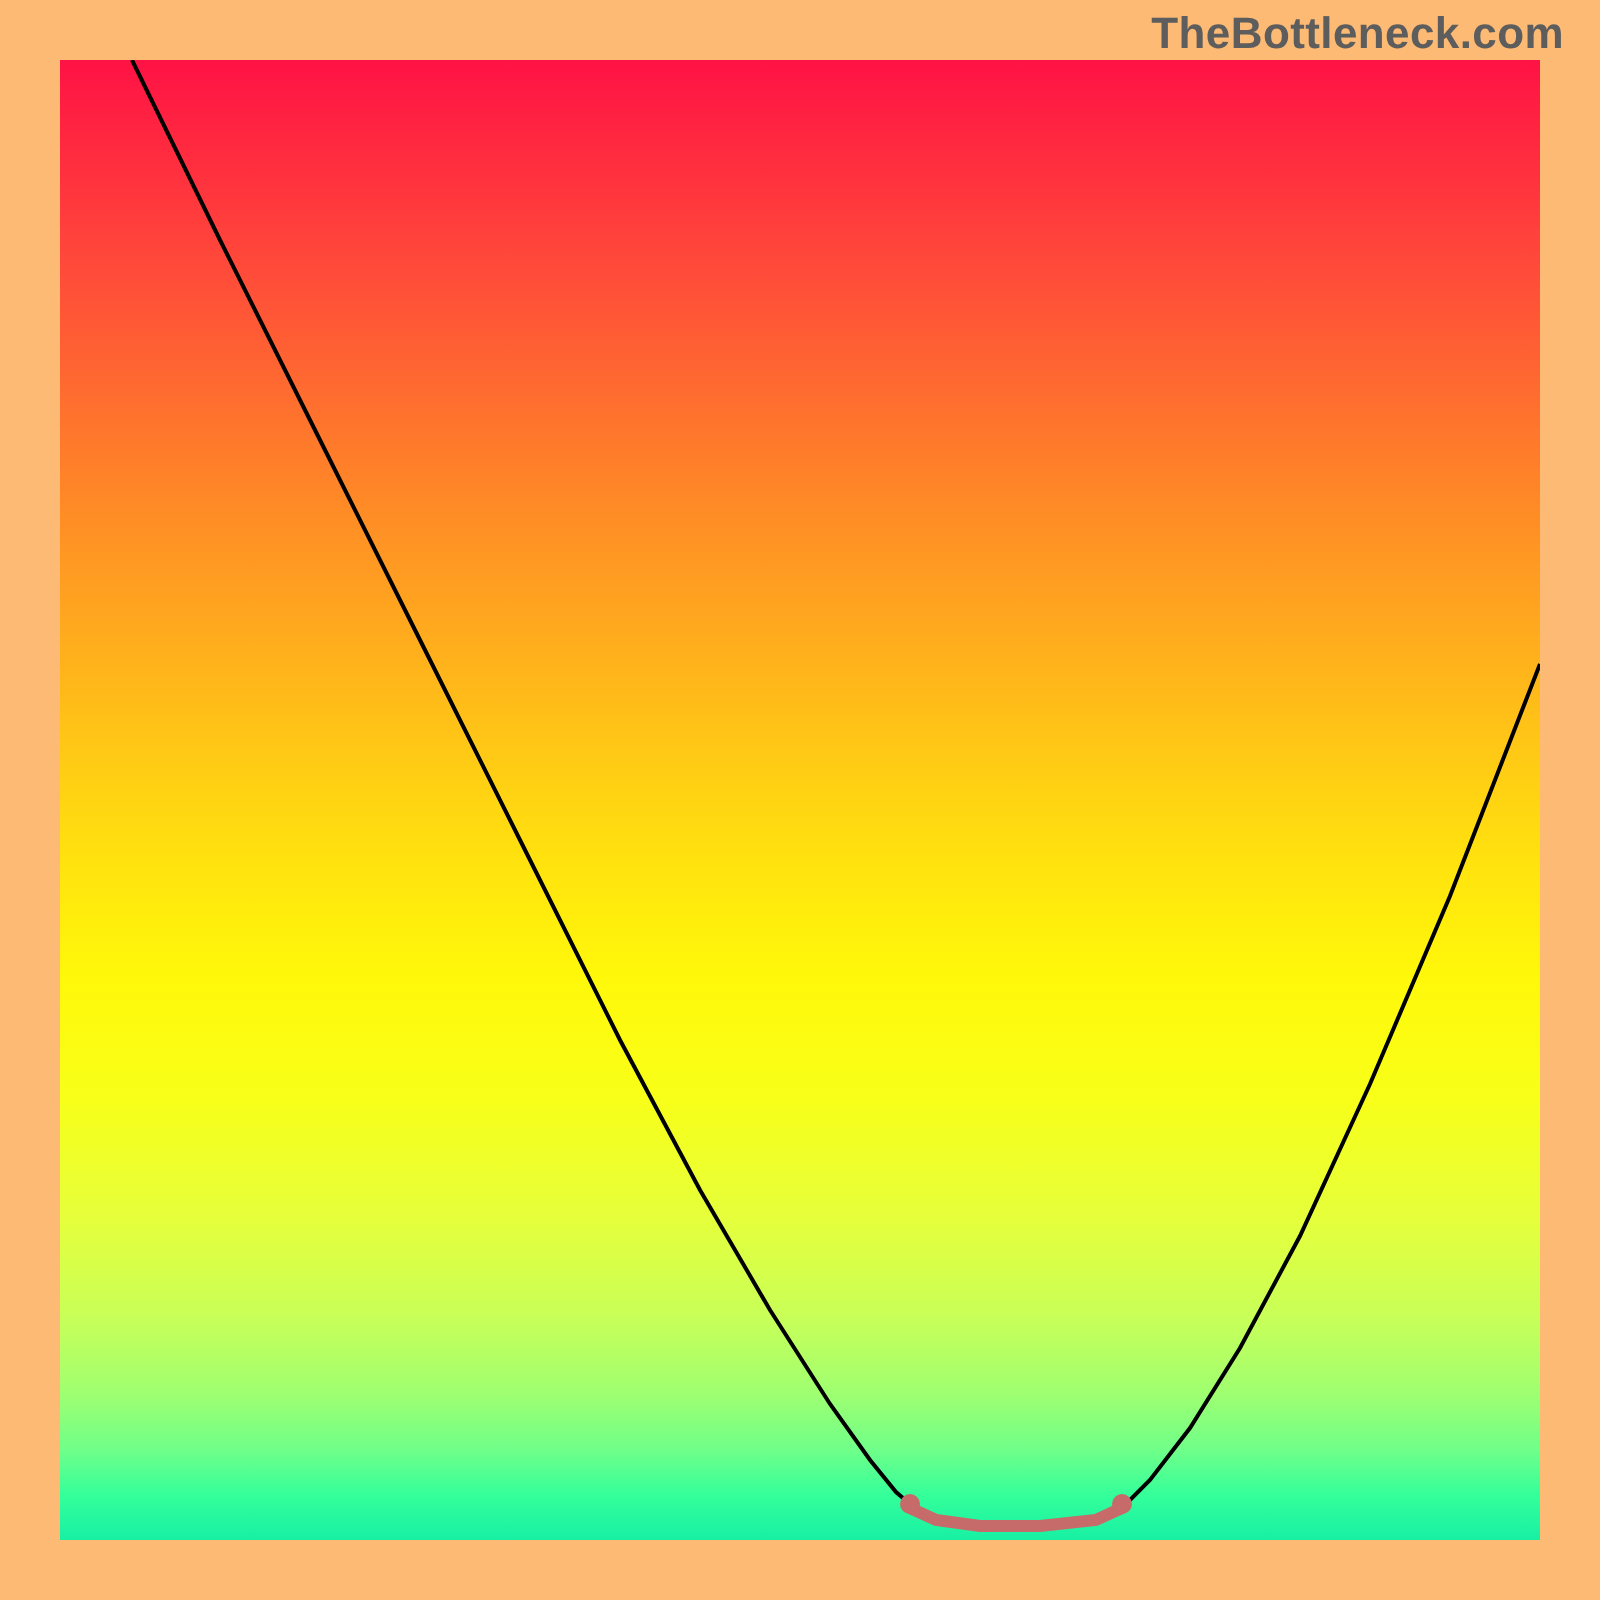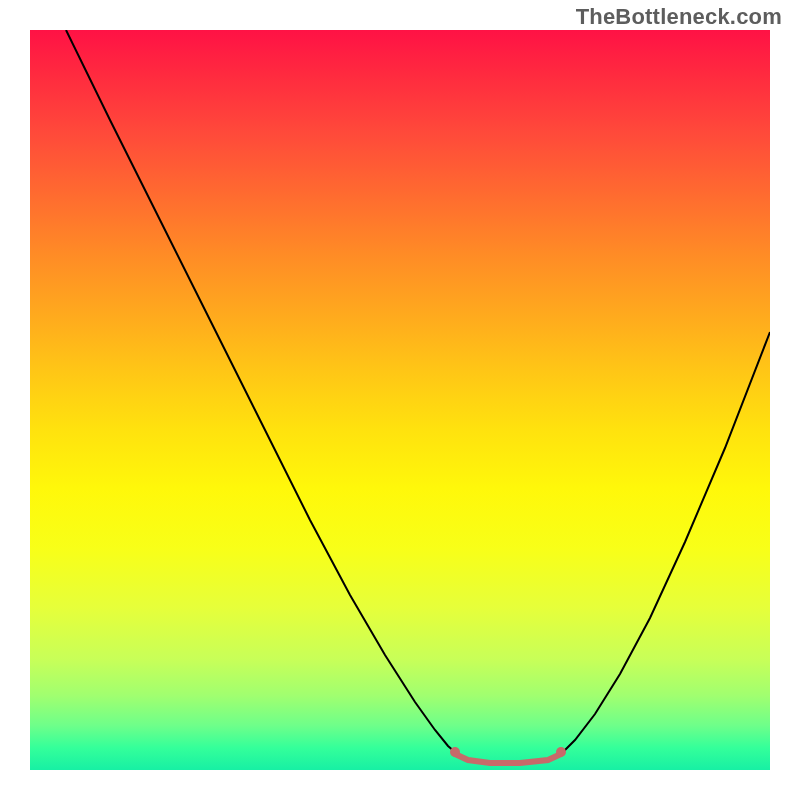--- a/index.html
+++ b/index.html
@@ -15,7 +15,7 @@
     position: relative;
     width: 800px;
     height: 800px;
-    background: #ffffff;
+    background: #fdba74;
   }
   .watermark {
     position: absolute;

